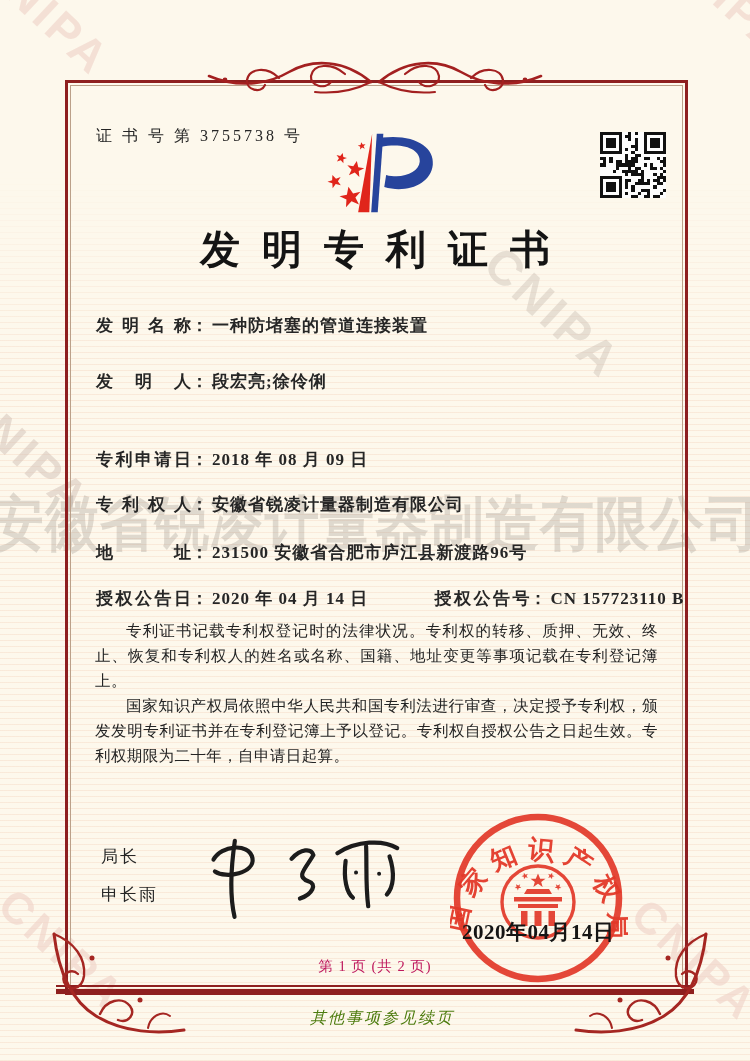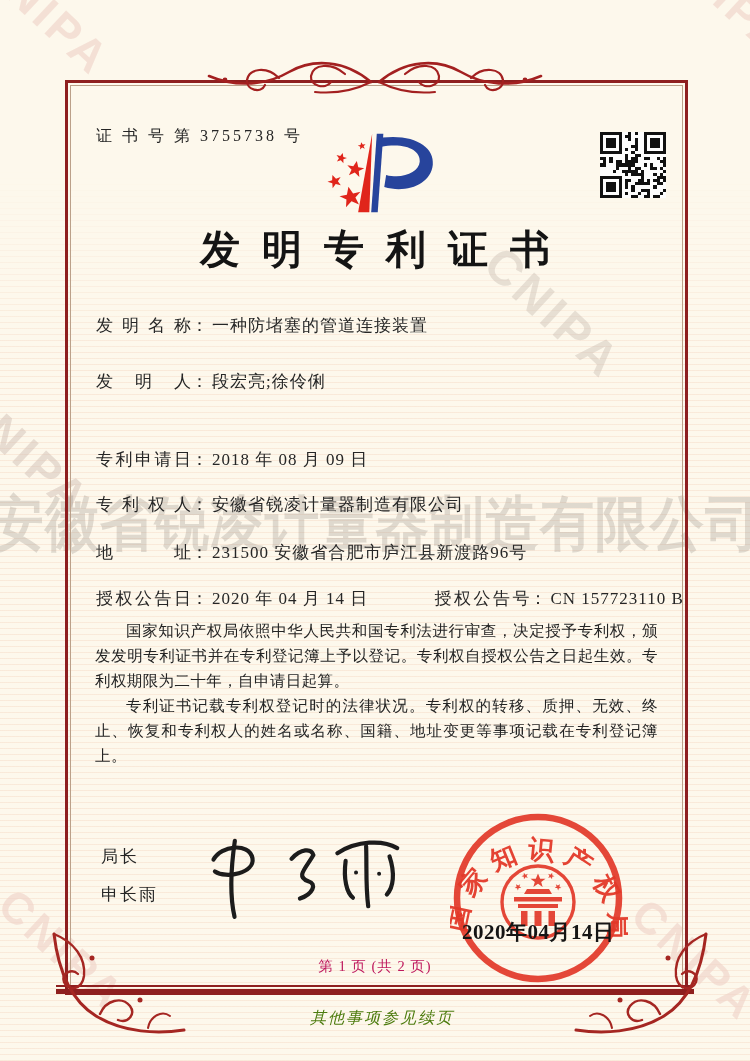--- a/index.html
+++ b/index.html
@@ -47,7 +47,7 @@
     font-size:40px;font-weight:bold;color:#141414;
     letter-spacing:22px;text-indent:22px;
   }
-  .row{position:absolute;left:96px;font-size:17px;color:#262626;white-space:nowrap;}
+  .row{position:absolute;left:96px;font-size:17px;color:#262626;white-space:nowrap;font-weight:bold;}
   .lbl{display:inline-block;width:95px;text-align:justify;text-align-last:justify;vertical-align:bottom;}
   .colon{display:inline-block;margin-right:4px;}
   .val{letter-spacing:1px;}

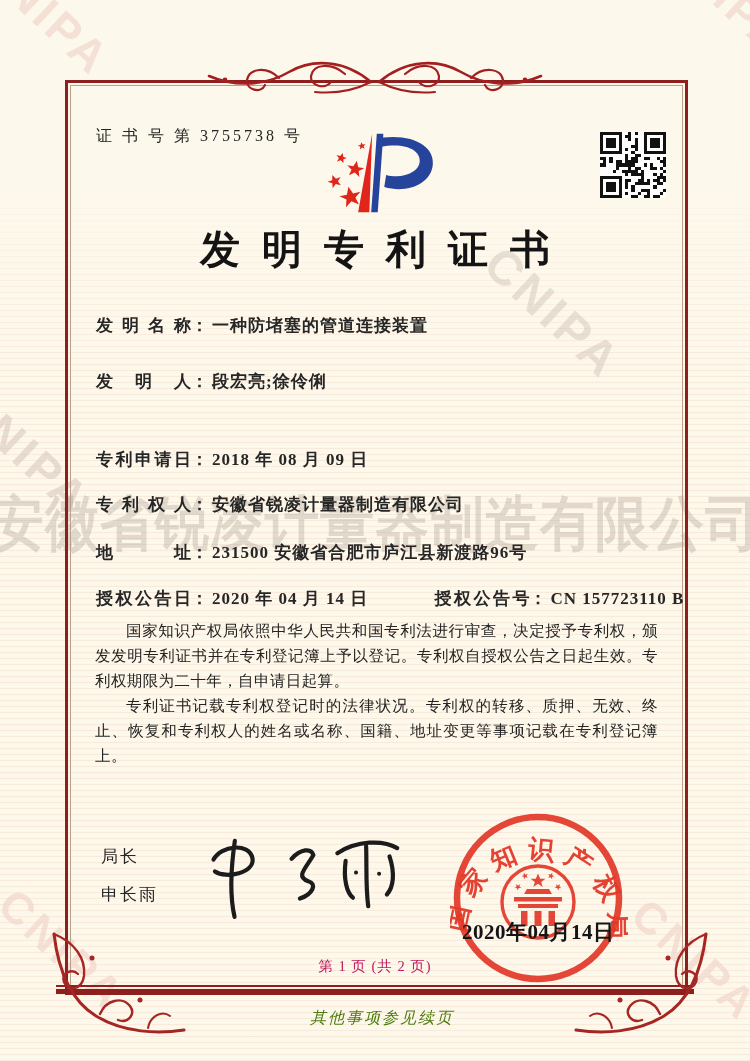--- a/index.html
+++ b/index.html
@@ -287,8 +287,8 @@
     </div>
 
     <div class="paras">
+      <p>专利证书记载专利权登记时的法律状况。专利权的转移、质押、无效、终止、恢复和专利权人的姓名或名称、国籍、地址变更等事项记载在专利登记簿上。</p>
       <p>国家知识产权局依照中华人民共和国专利法进行审查，决定授予专利权，颁发发明专利证书并在专利登记簿上予以登记。专利权自授权公告之日起生效。专利权期限为二十年，自申请日起算。</p>
-      <p>专利证书记载专利权登记时的法律状况。专利权的转移、质押、无效、终止、恢复和专利权人的姓名或名称、国籍、地址变更等事项记载在专利登记簿上。</p>
     </div>
 
     <div class="signer-title">局长</div>

